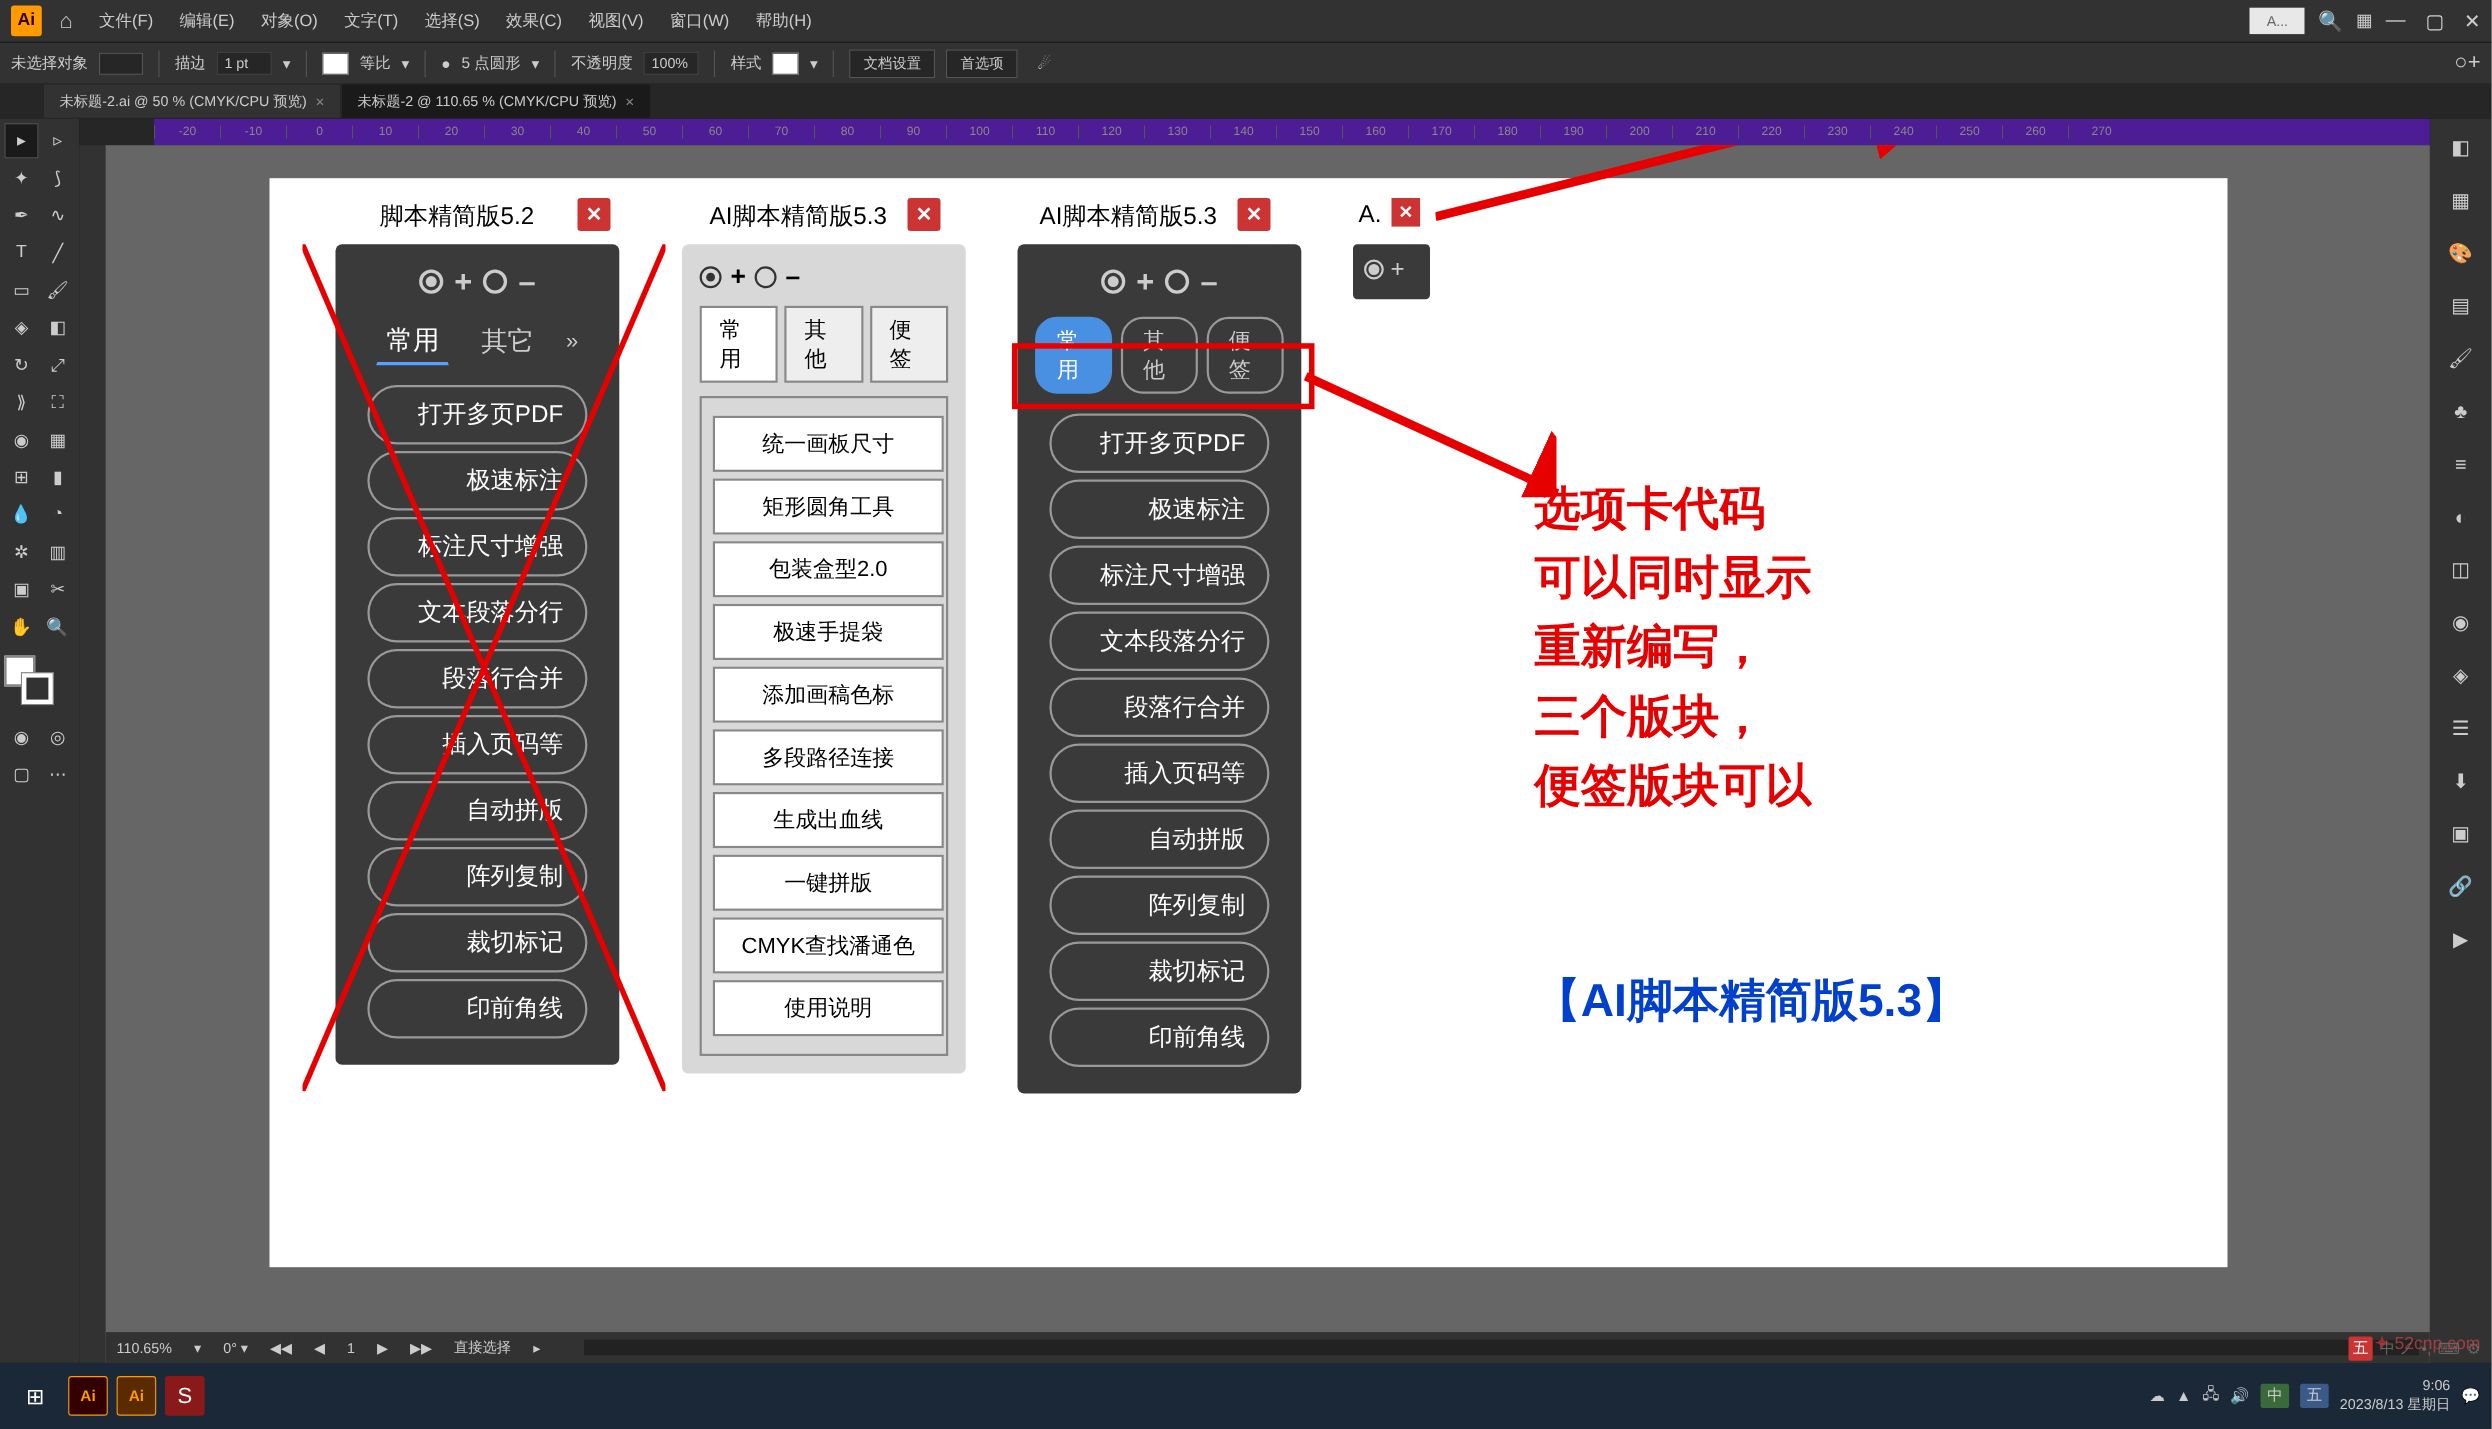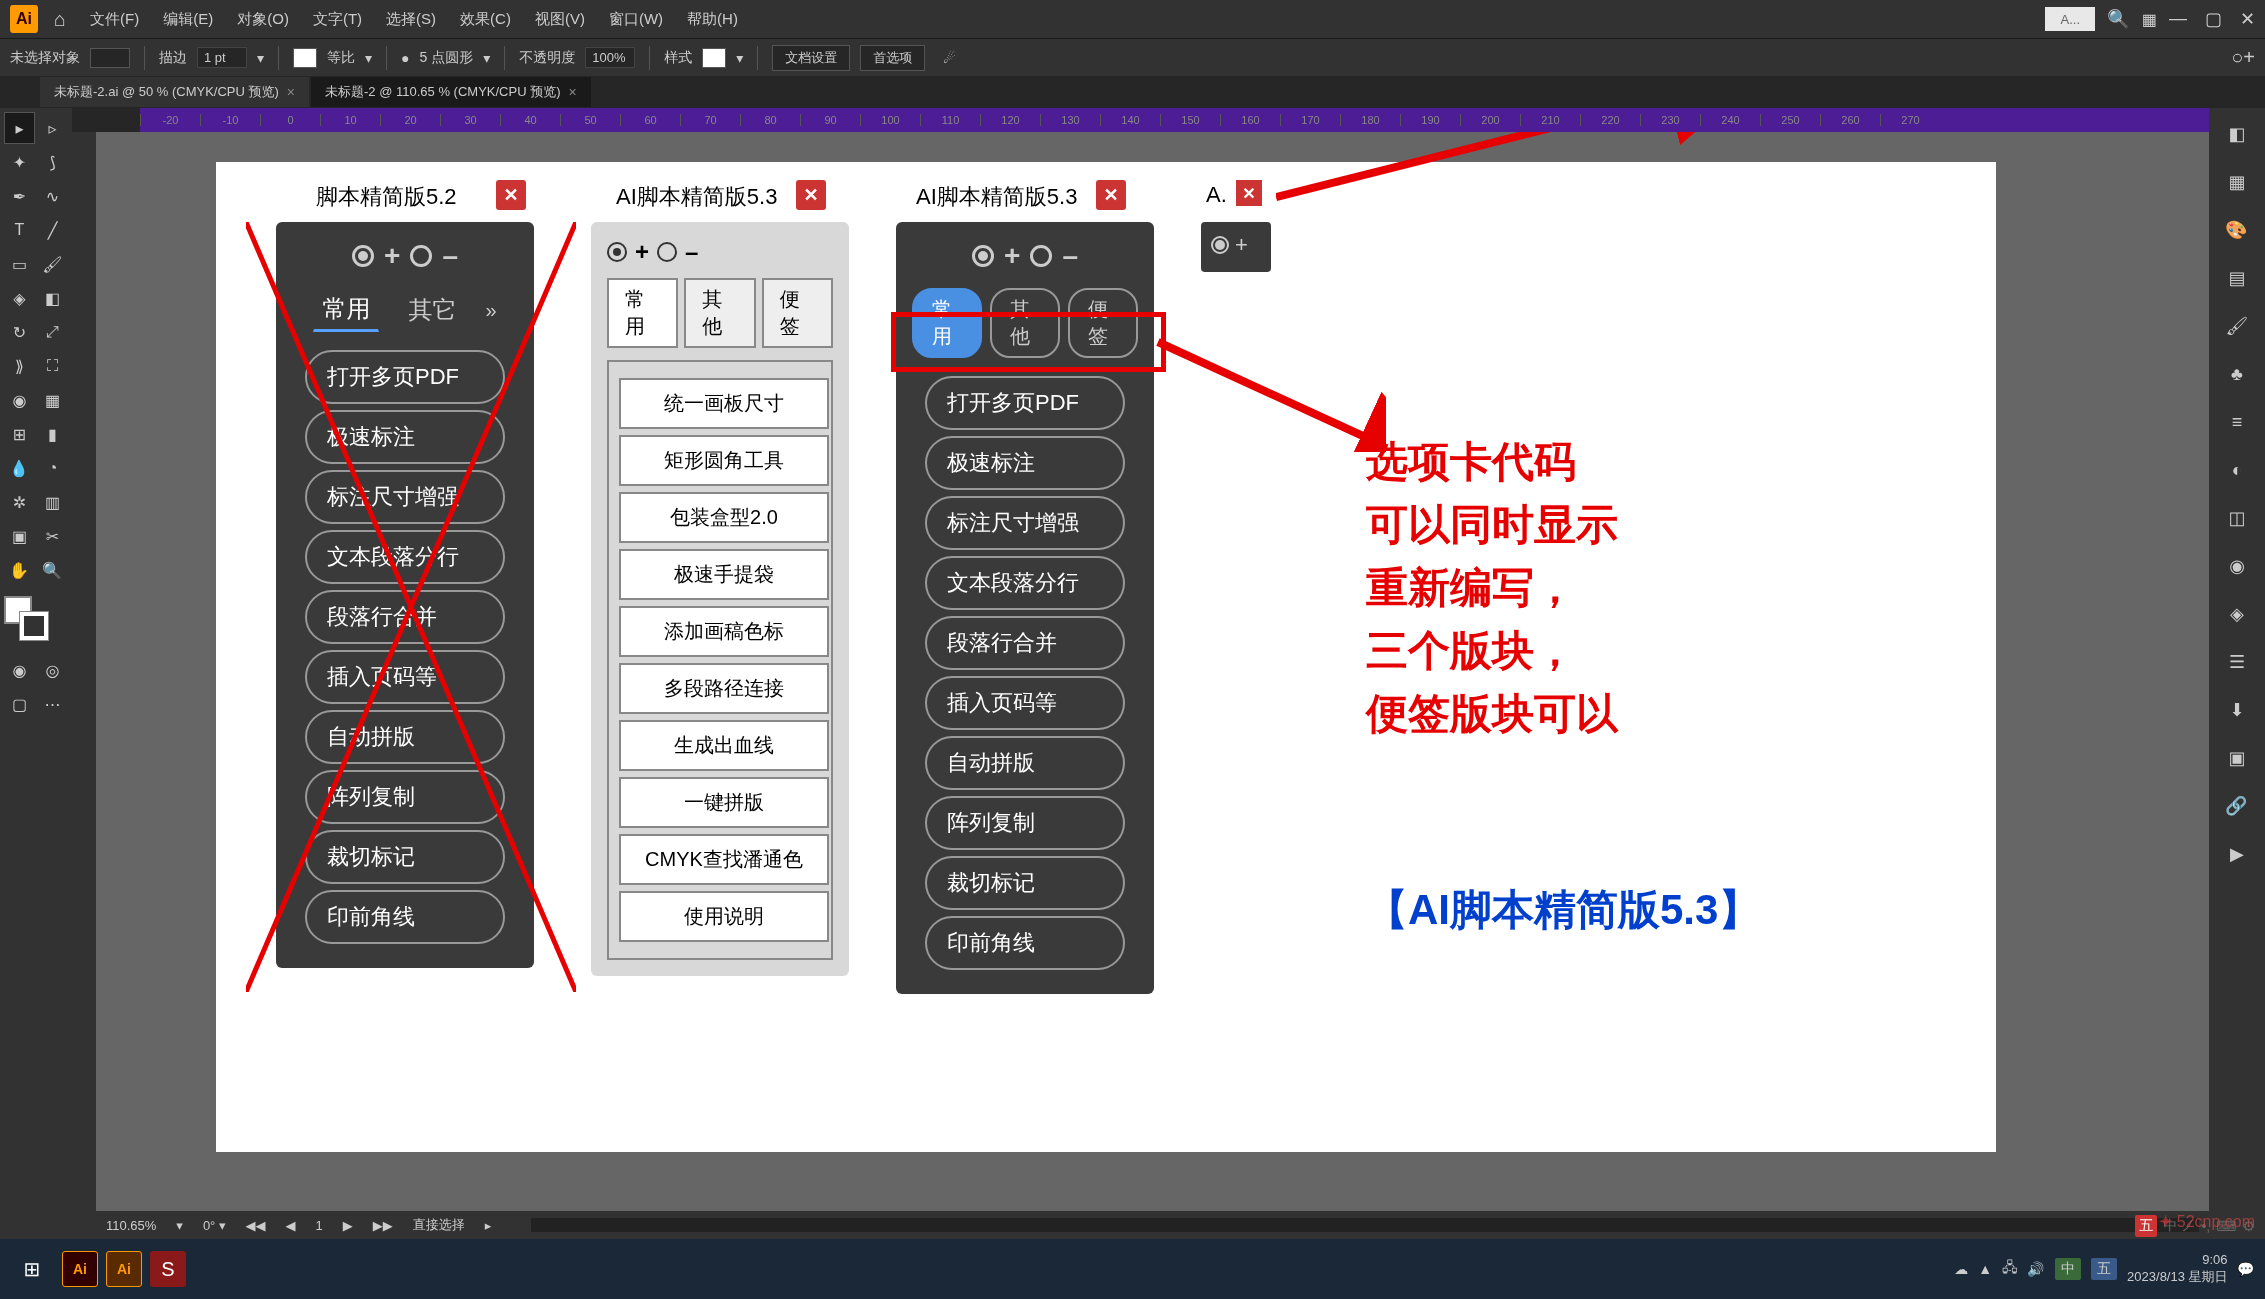--- a/index.html
+++ b/index.html
@@ -42,7 +42,7 @@
 .ruler-h span { flex: 0 0 60px; text-align: center; border-left: 1px solid #555; }
 .ruler-v { position: absolute; top: 24px; left: 0; width: 24px; bottom: 0; background: #323232; }
 .canvas-area { position: absolute; top: 24px; left: 24px; right: 0; bottom: 0; background: #666; overflow: hidden; }
-.artboard { position: absolute; background: #fff; }
+.artboard { position: absolute; background: #fff; margin-left: 29px; }
 
 .right-panels { width: 56px; background: #323232; display: flex; flex-direction: column; align-items: center; padding-top: 8px; gap: 12px; }
 .rp-icon { width: 36px; height: 36px; display: flex; align-items: center; justify-content: center; color: #ccc; font-size: 18px; border-radius: 4px; }

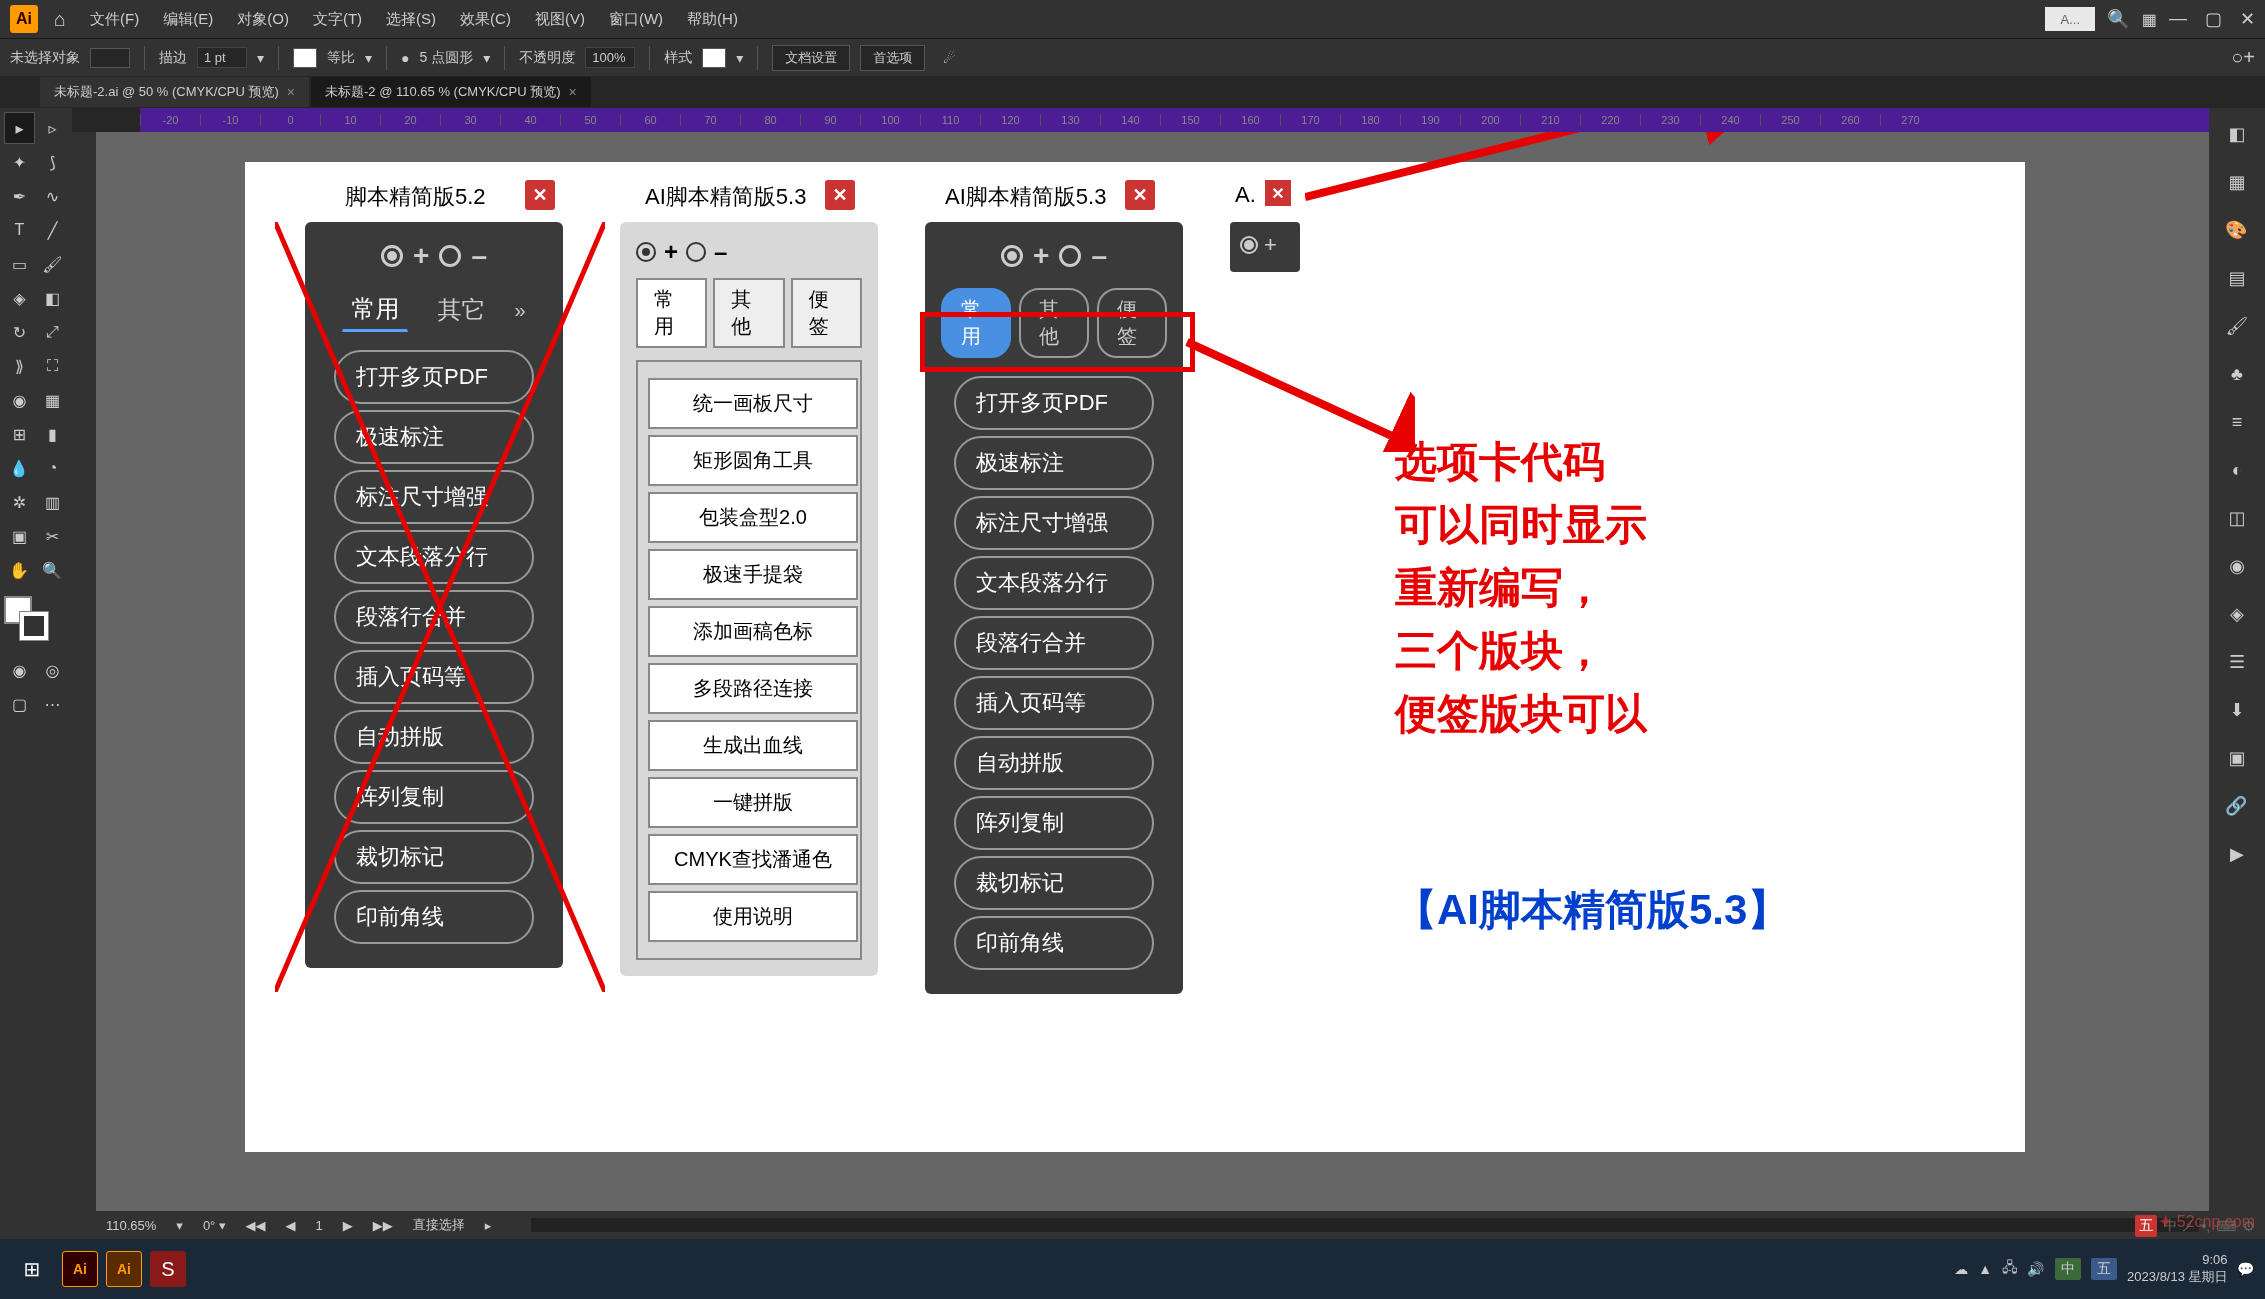--- a/index.html
+++ b/index.html
@@ -61,7 +61,7 @@
 .tab-d { color: #ccc; font-size: 24px; padding: 4px 8px; border: 1px solid transparent; }
 .tab-d.active { border-bottom: 3px solid #5aa0ff; color: #fff; }
 .chev { color: #ccc; font-size: 20px; }
-.dark-btn { border: 2px solid #999; border-radius: 30px; color: #fff; font-size: 22px; padding: 10px 20px; margin: 6px auto; display: block; width: 200px; text-align: left; background: transparent; }
+.dark-btn { border: 2px solid #999; border-radius: 30px; color: #fff; font-size: 22px; padding: 10px 20px; margin: 6px auto; display: block; width: 200px; text-align: right; background: transparent; }
 
 .panel-light { background: #d8d8d8; padding: 16px; }
 .radio-row-l { display: flex; align-items: center; gap: 8px; margin-bottom: 12px; }

